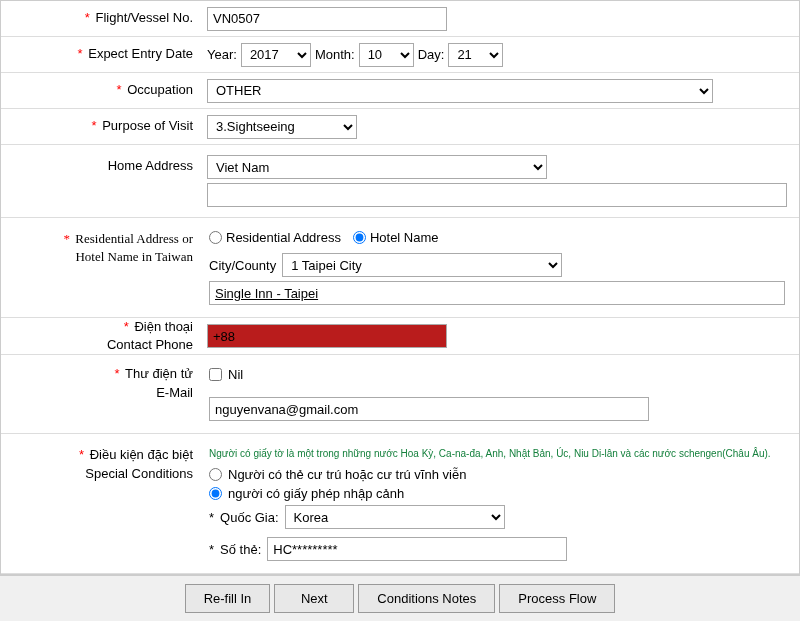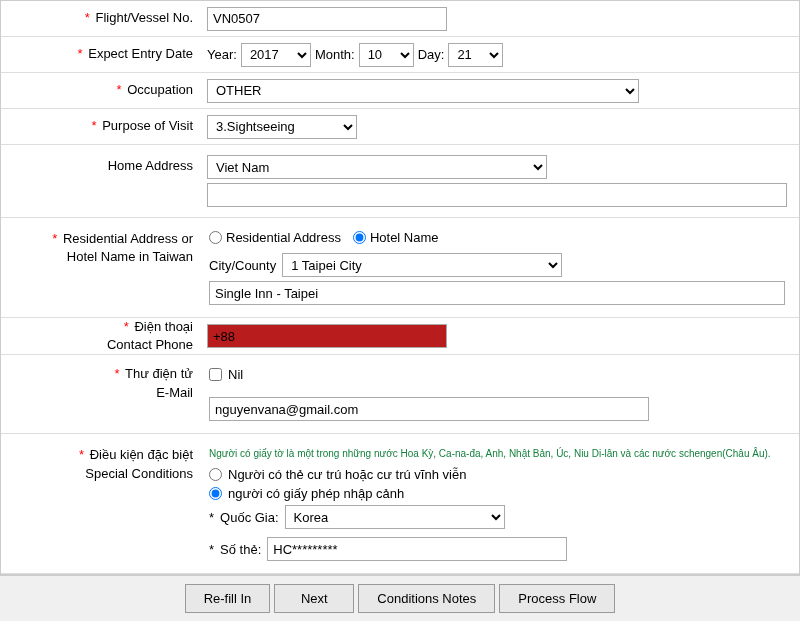--- a/index.html
+++ b/index.html
@@ -64,7 +64,7 @@
     .year-select { width: 70px; }
     .month-select { width: 55px; }
     .day-select { width: 55px; }
-    .occupation-select { width: 432px; }
+    .occupation-select { width: 506px; }
     .purpose-select { width: 150px; }
     .country-select { width: 340px; }
     .city-select { width: 280px; }

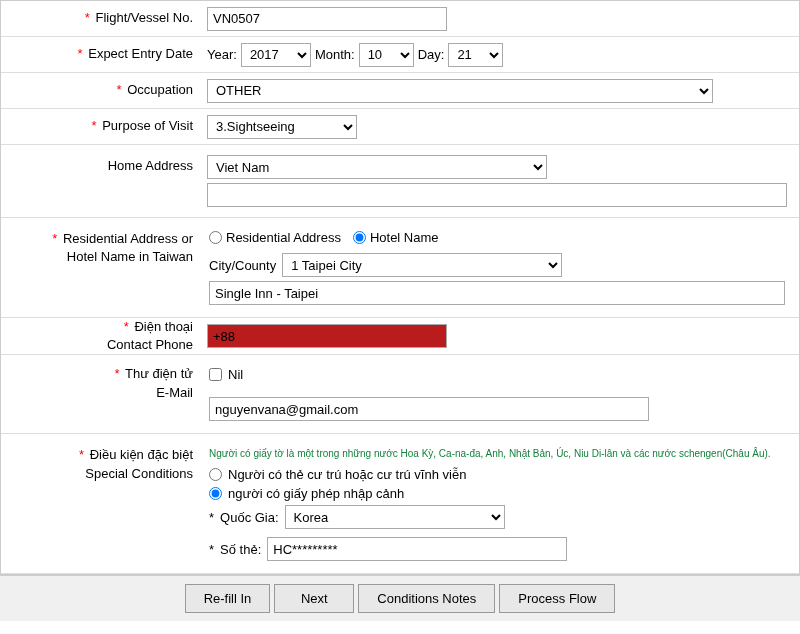--- a/index.html
+++ b/index.html
@@ -215,7 +215,7 @@
   </div>
 
   <div class="form-row tall">
-    <div class="label-cell" style="padding-top:6px;">
+    <div class="label-cell" style="padding-top:6px;font-family:Liberation Serif, serif;">
       <span class="required">*</span>
       <span>Residential Address or<br>Hotel Name in Taiwan</span>
     </div>

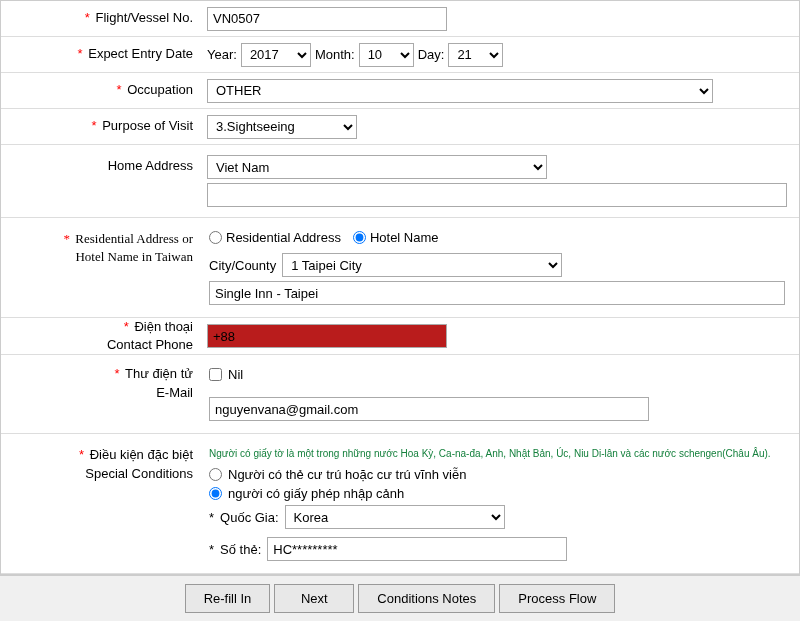--- a/index.html
+++ b/index.html
@@ -69,7 +69,7 @@
     .country-select { width: 340px; }
     .city-select { width: 280px; }
     .address-input { width: 580px; }
-    .hotel-input { width: 576px; }
+    .hotel-input { width: 576px; text-decoration: underline; }
     .phone-input { width: 240px; }
     .email-input { width: 440px; }
     .country2-select { width: 220px; }

